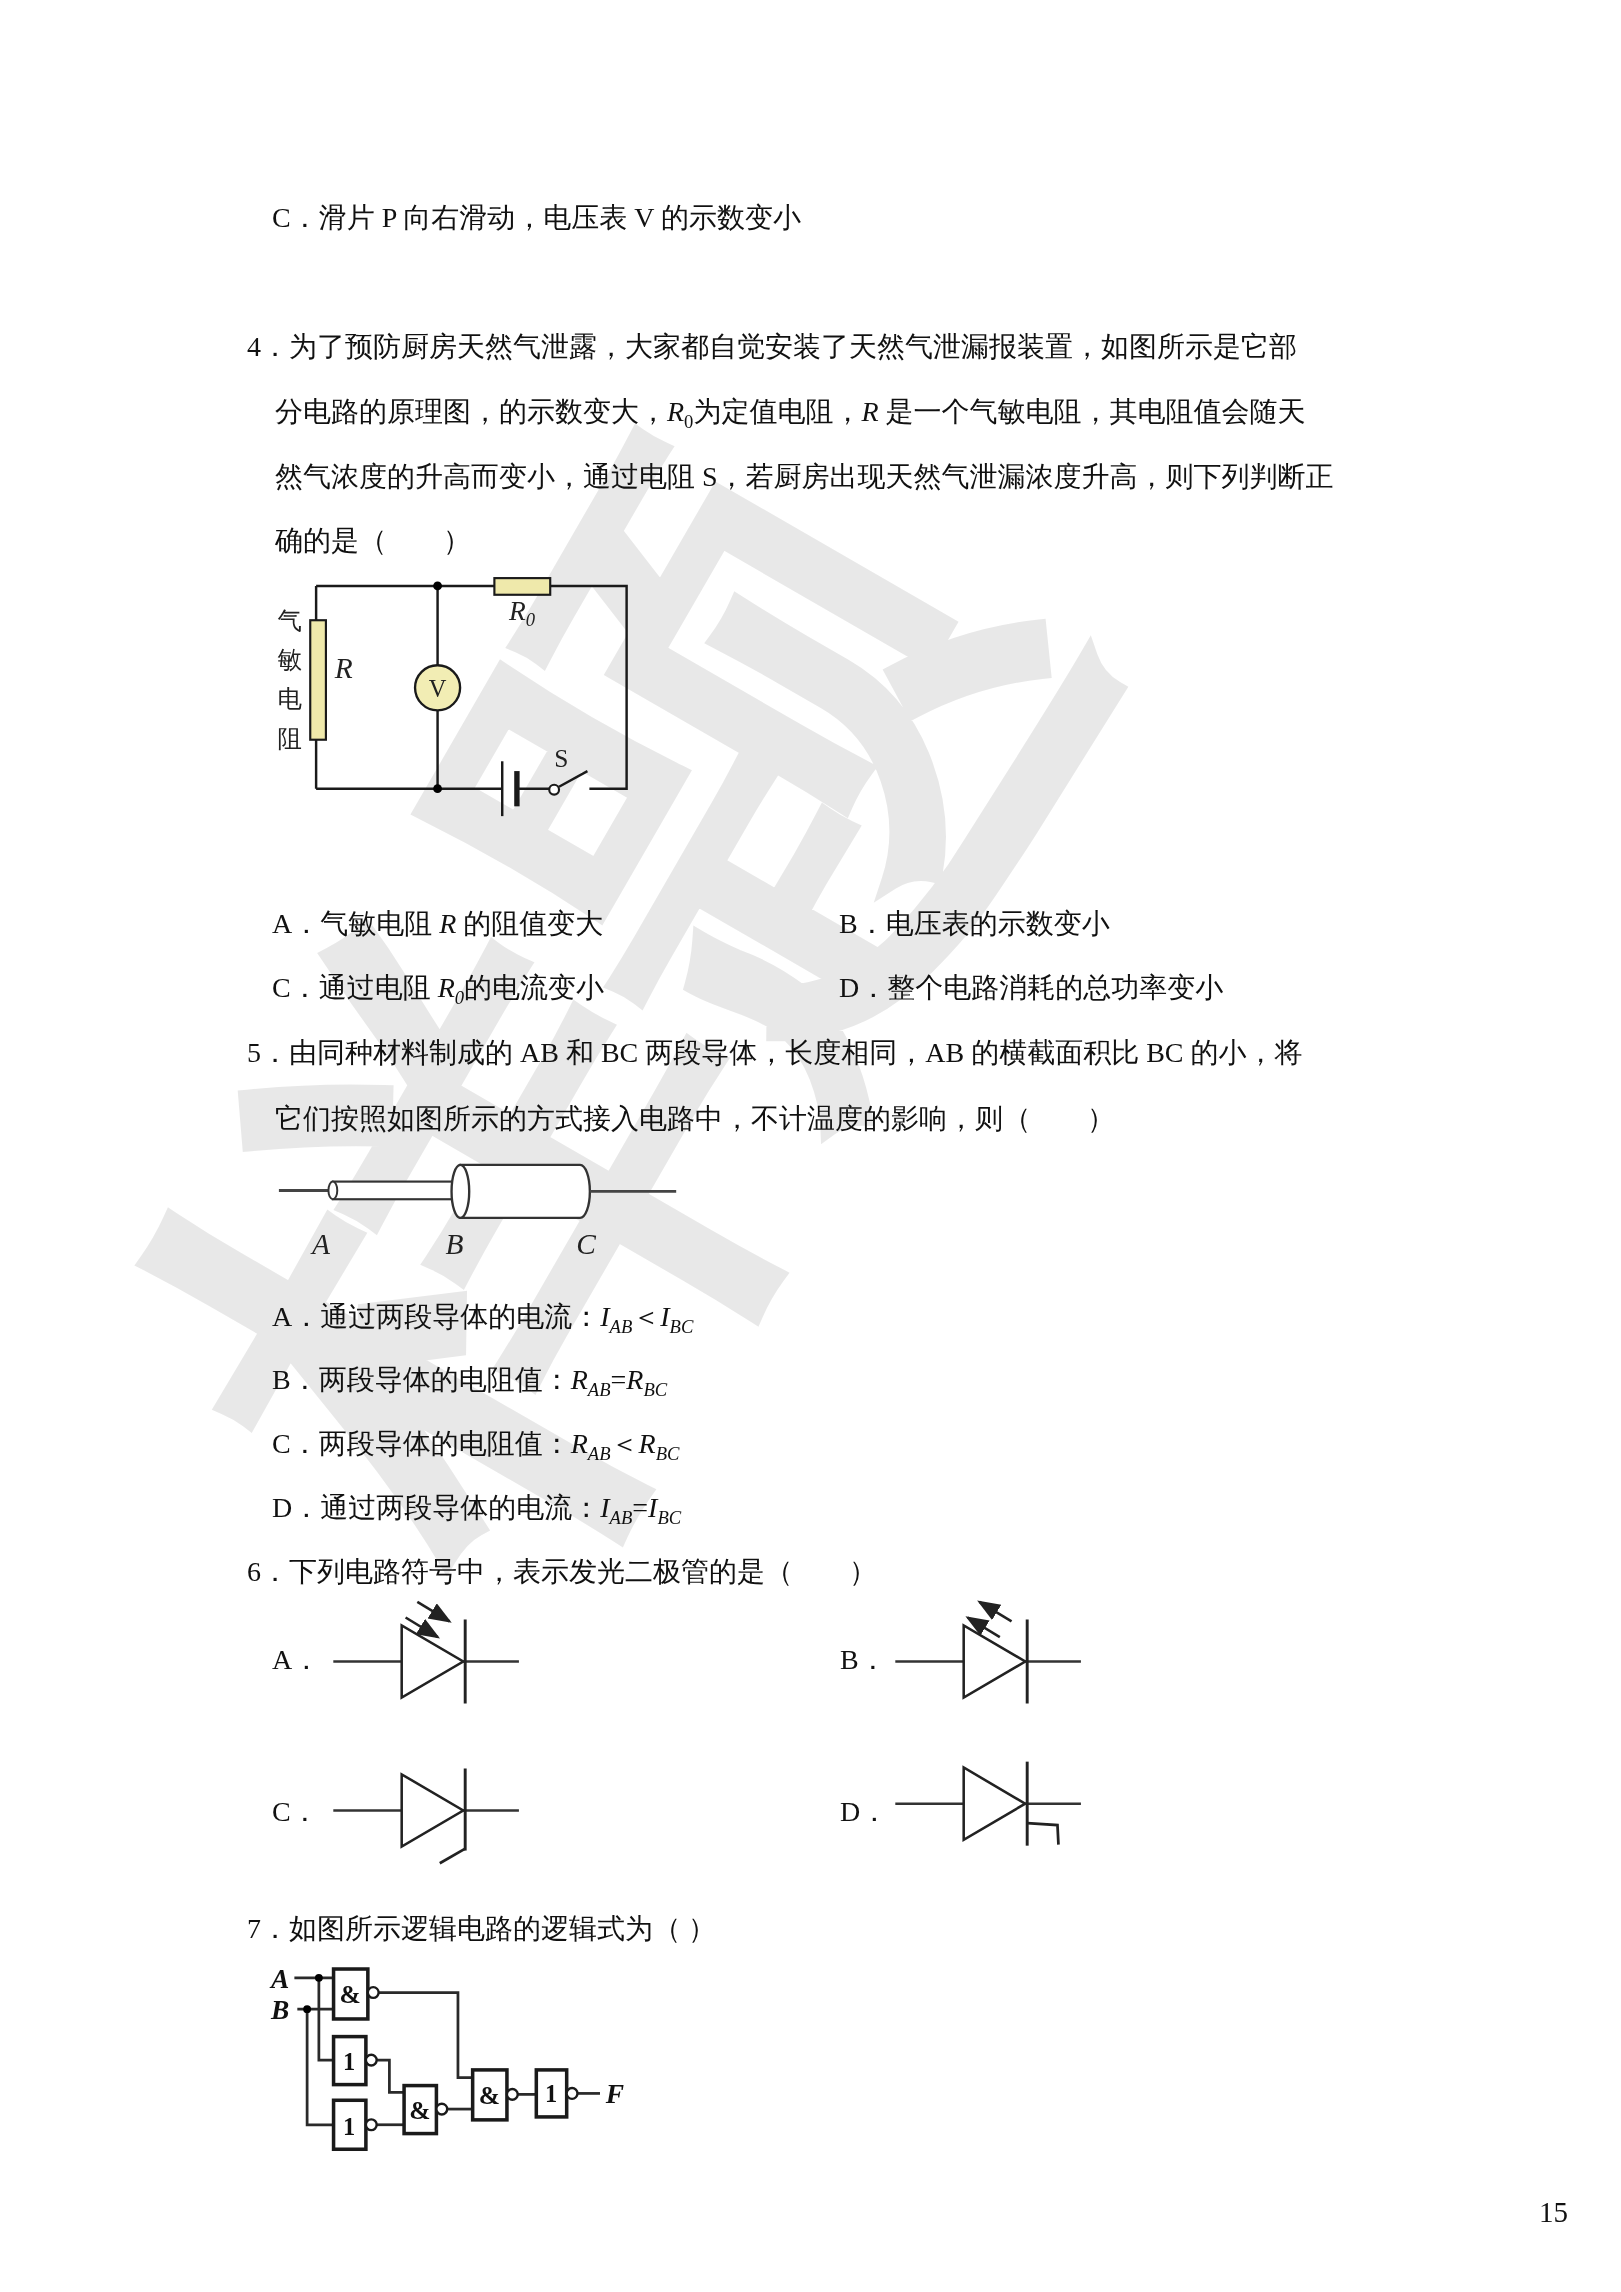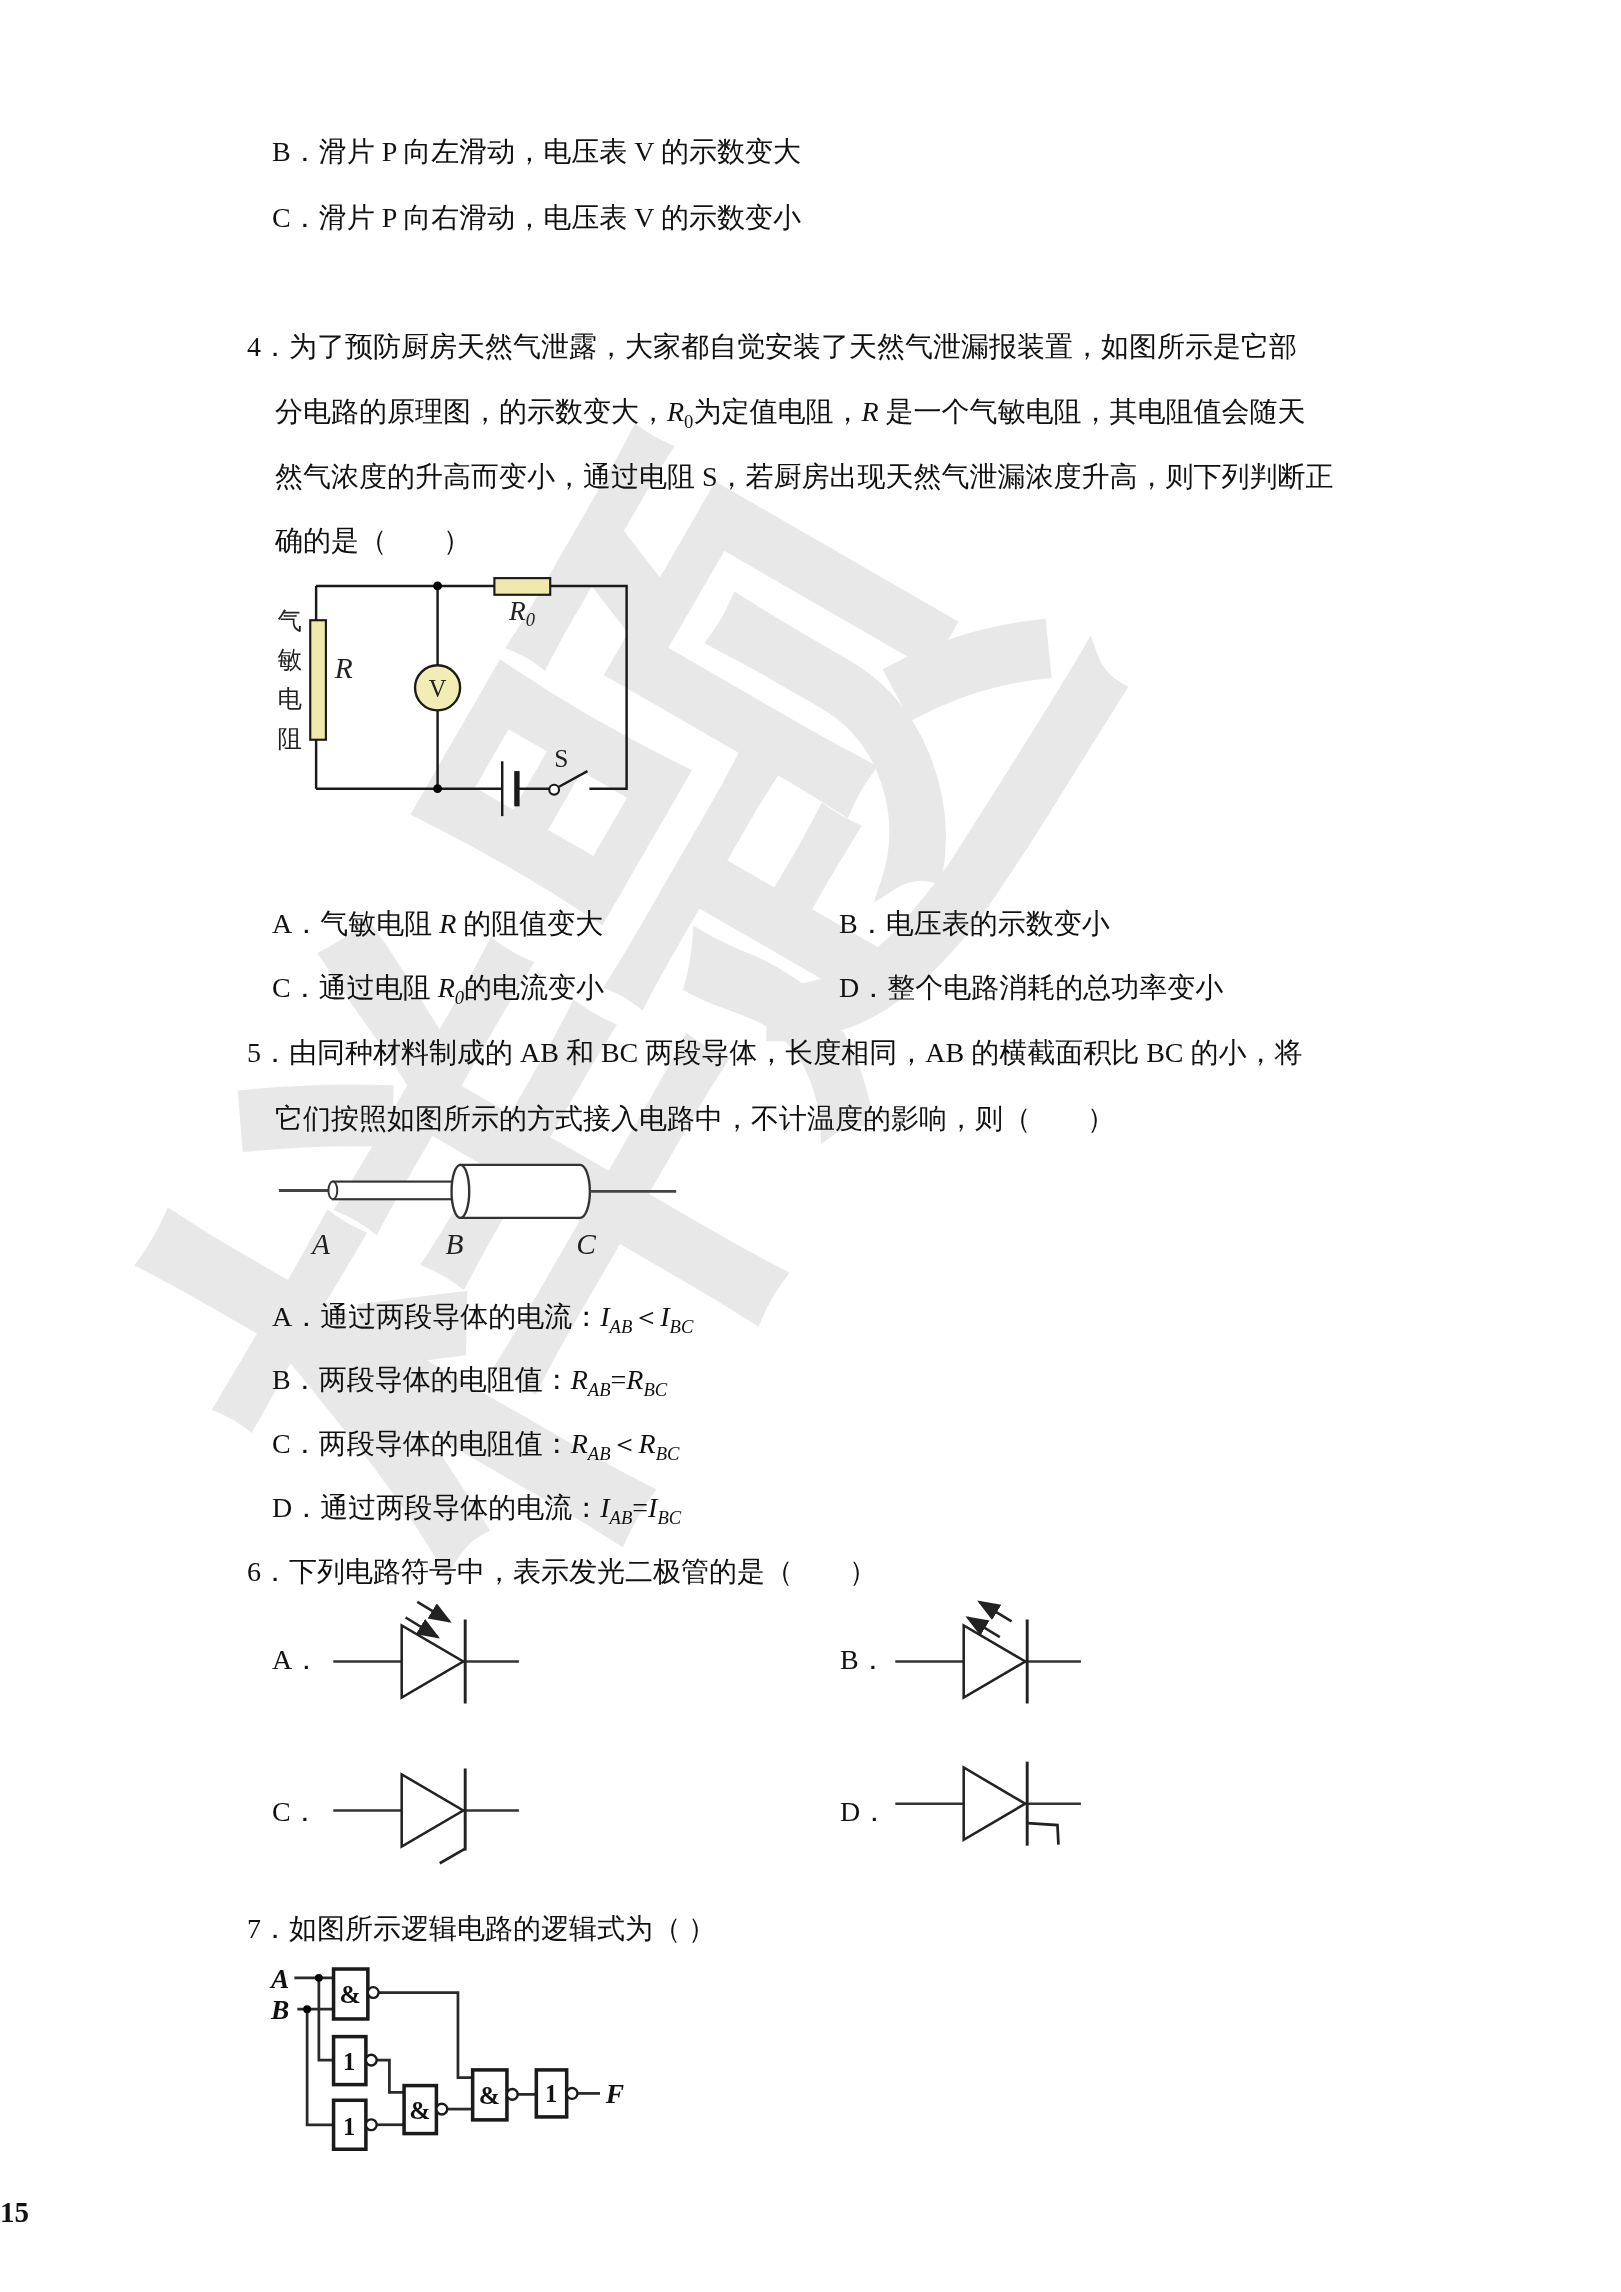--- a/index.html
+++ b/index.html
@@ -27,7 +27,6 @@
 
   <div class="content">
 
-    <div class="line" style="left:272px;top:135px"><span>B．</span><span>滑片 P 向左滑动，电压表 V 的示数变大</span></div>
     <div class="line" style="left:272px;top:201px"><span>C．</span><span>滑片 P 向右滑动，电压表 V 的示数变小</span></div>
 
     <div class="line" style="left:247px;top:330px"><span>4．</span><span>为了预防厨房天然气泄露，大家都自觉安装了天然气泄漏报装置，如图所示是它部</span></div>

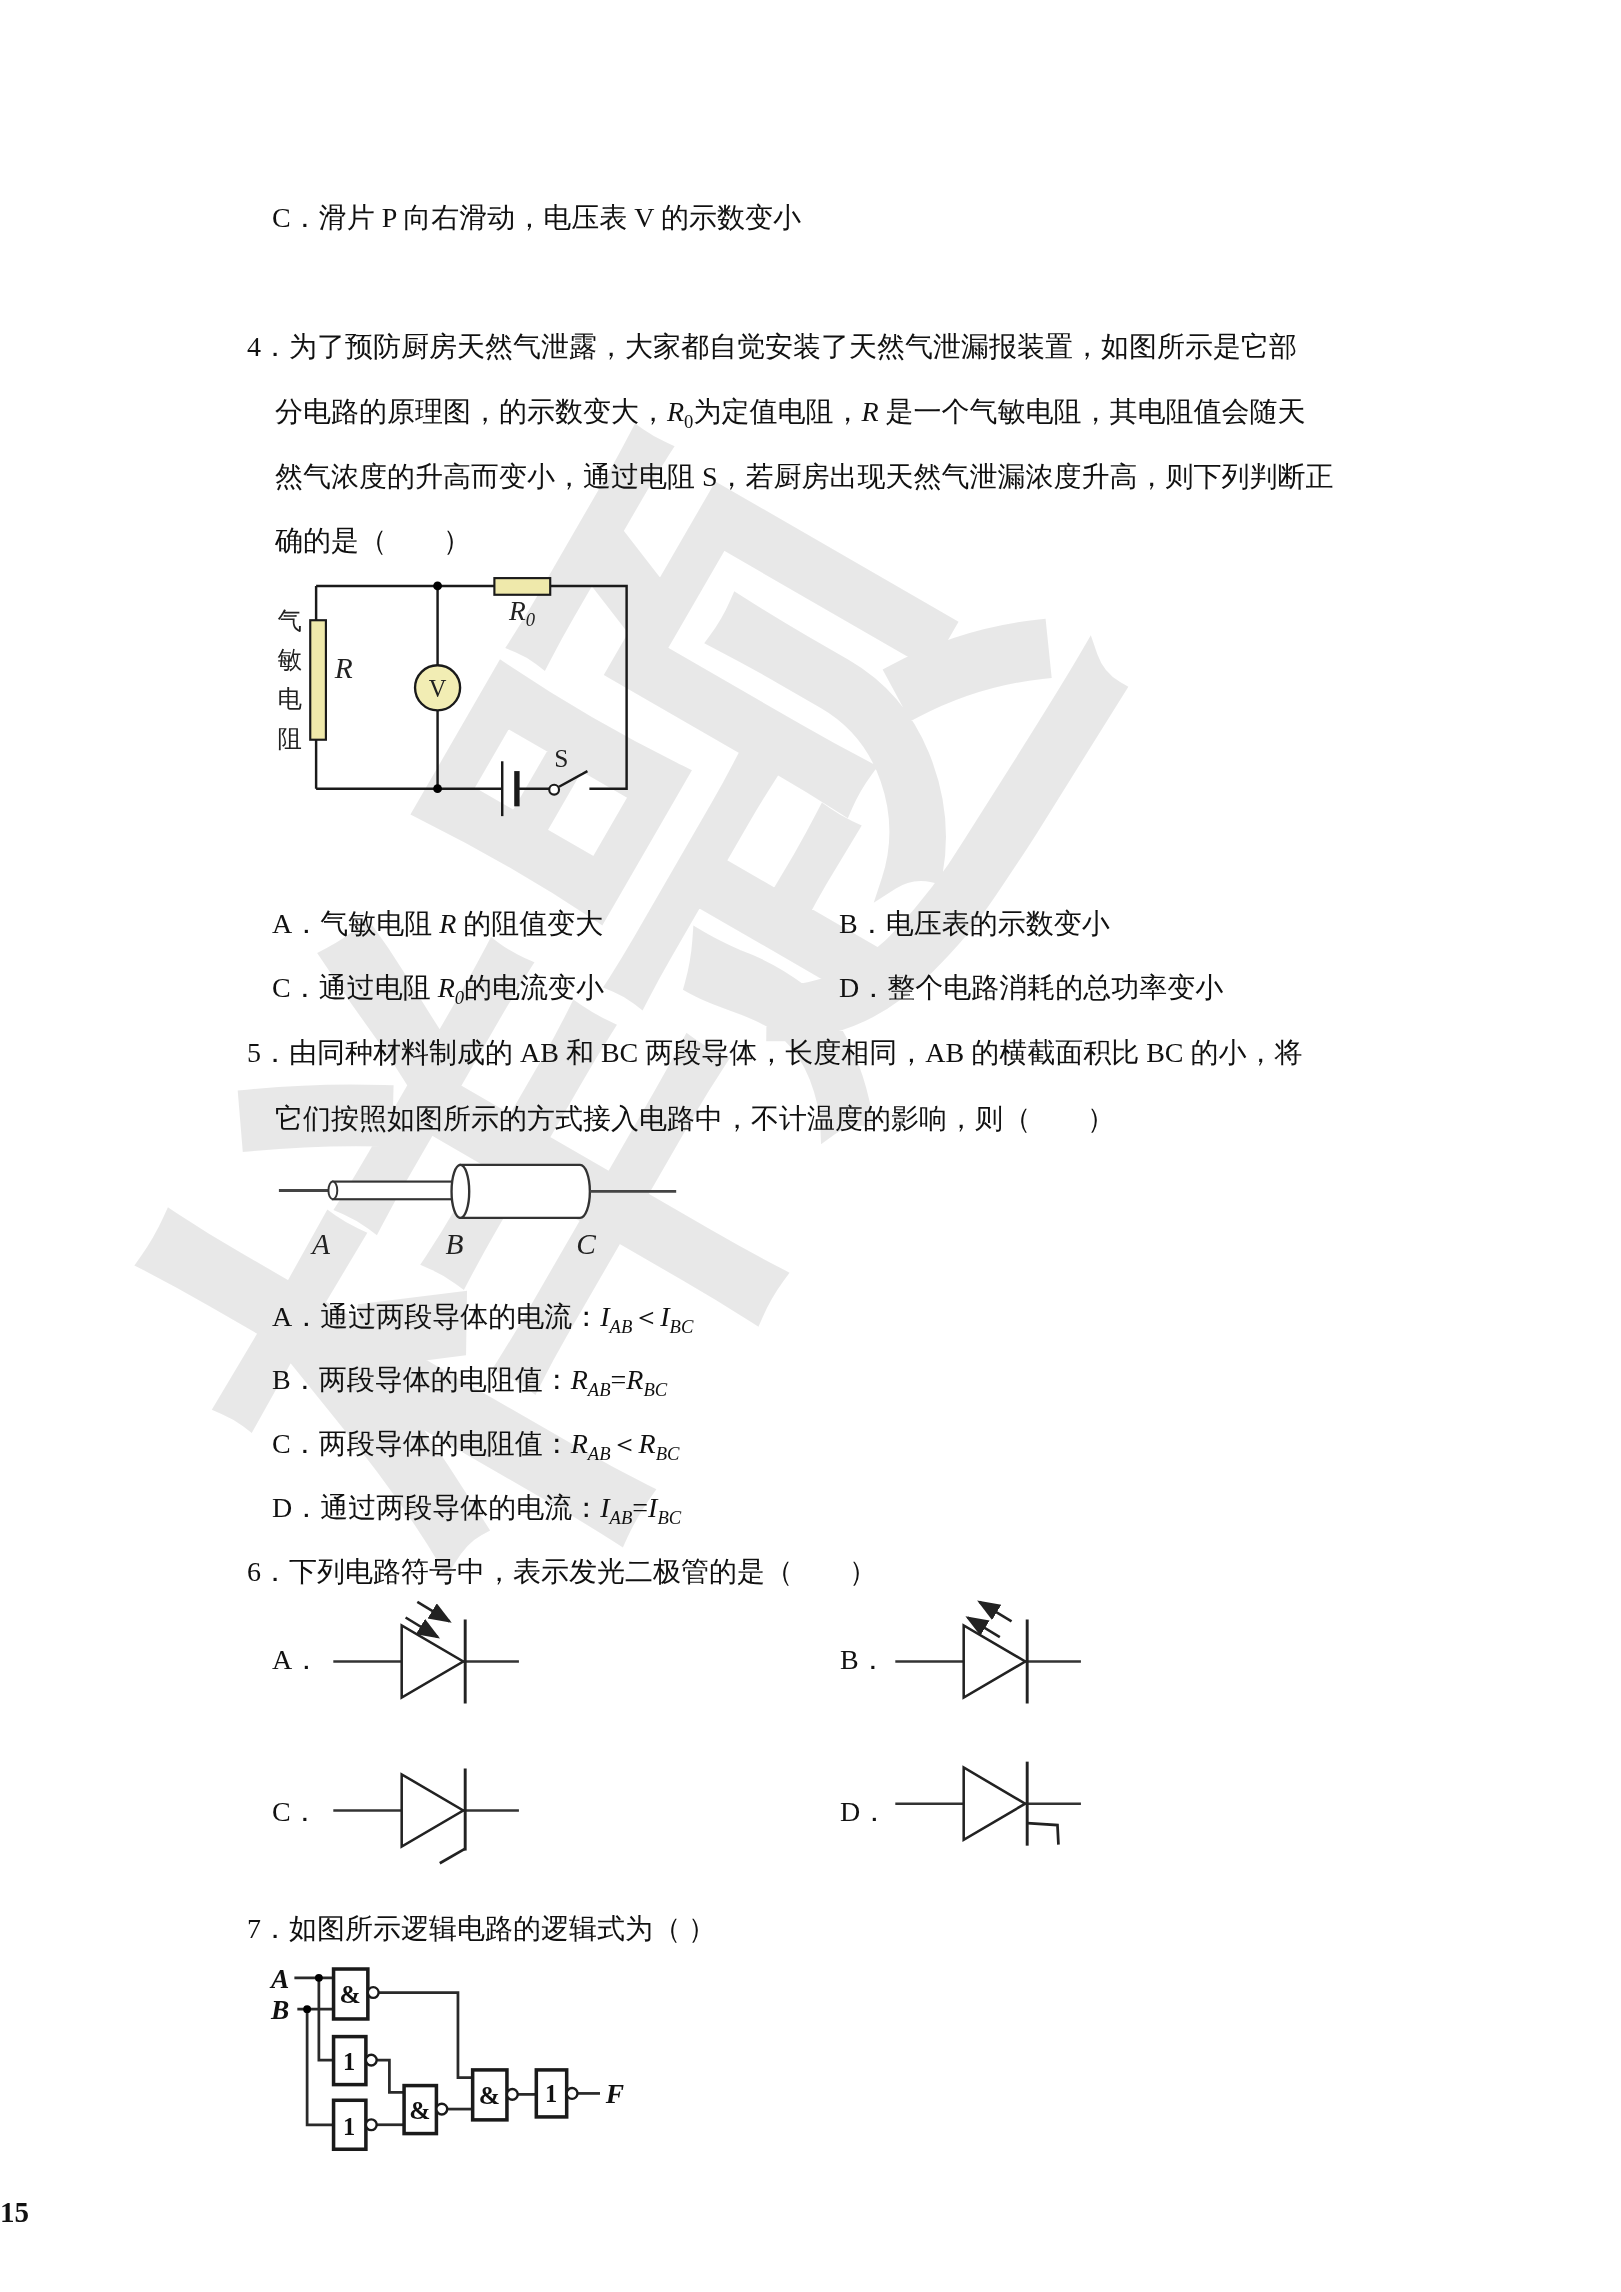--- a/index.html
+++ b/index.html
@@ -15,7 +15,7 @@
   sub{font-size:18.6px;line-height:0;}
   sub.si{font-style:italic;}
   .fig{position:absolute;}
-  .pagenum{position:absolute;left:0;width:1568px;top:2196px;text-align:left;font-size:29px;font-weight:bold;}
+  .pagenum{position:absolute;left:0;width:1568px;top:2196px;text-align:right;font-size:29px;}
   svg text{font-family:"Liberation Serif","DejaVu Serif",serif;}
 </style>
 </head>

